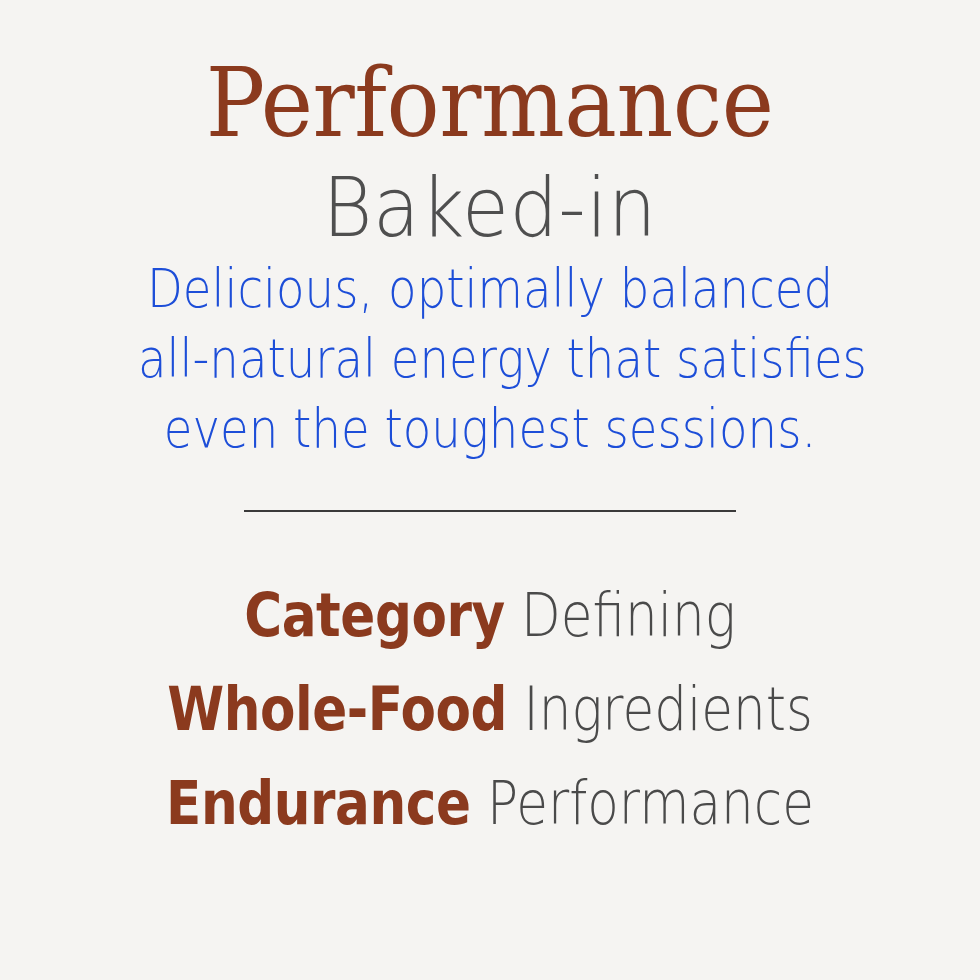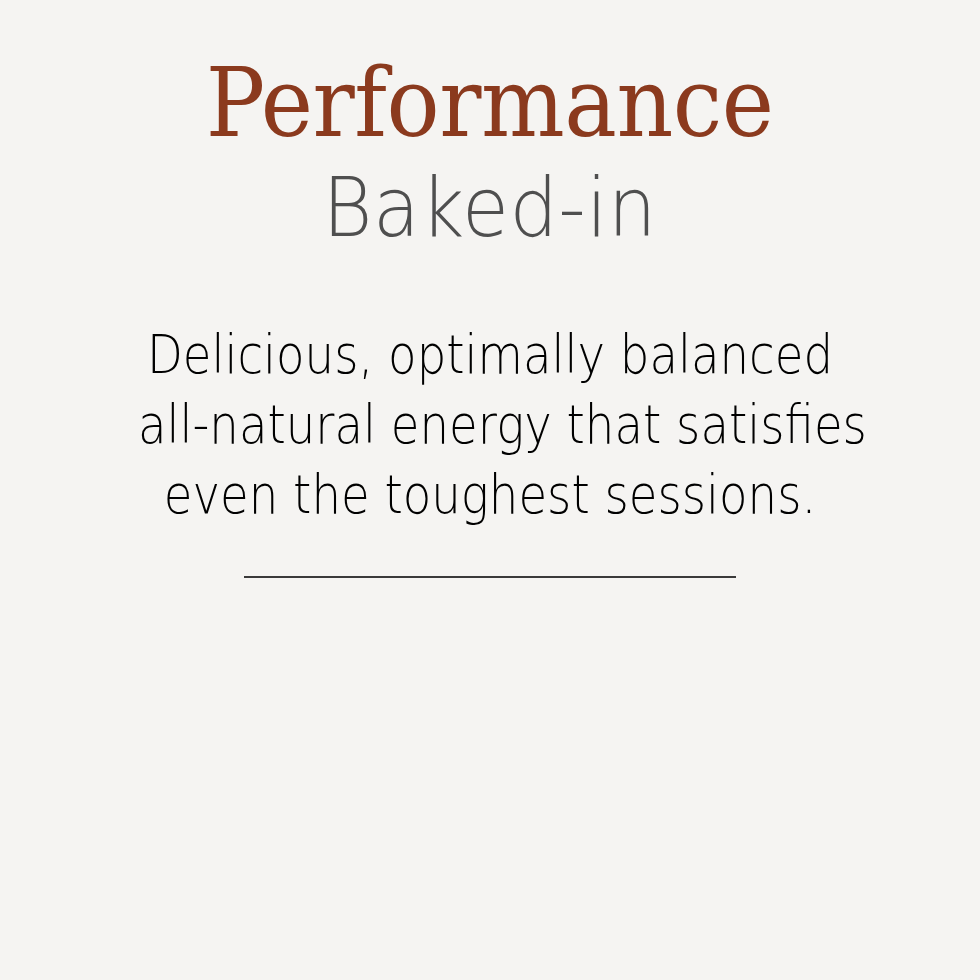--- a/index.html
+++ b/index.html
@@ -59,14 +59,13 @@
 
   
   .body-copy {
-    margin-top: 66px;
     width: 800px;
     text-align: center;
     font-family: "DejaVu Sans", sans-serif;
     font-weight: 300;
     font-size: 53px;
     line-height: 70px;
-    color: #000000;
+    color: #1d4ed8;
     letter-spacing: 0px;
   }
   .body-line {

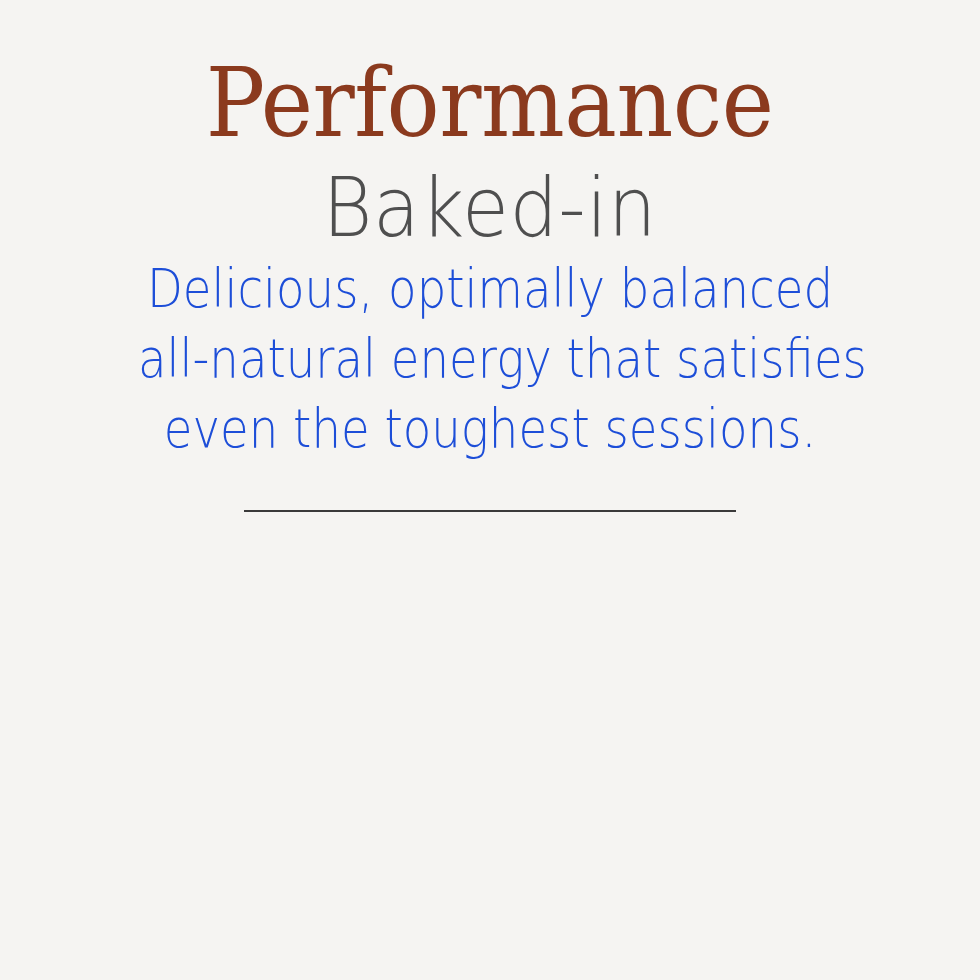--- a/index.html
+++ b/index.html
@@ -138,6 +138,21 @@
     <div class="divider"></div>
   </div>
 
+  <div class="feature-list">
+
+    <div class="feature-row">
+      <span class="feature-strong">Category</span><span class="feature-plain"> </span><span class="feature-plain">Defining</span>
+    </div>
+
+    <div class="feature-row">
+      <span class="feature-strong">Whole-Food</span><span class="feature-plain"> </span><span class="feature-plain">Ingredients</span>
+    </div>
+
+    <div class="feature-row">
+      <span class="feature-strong">Endurance</span><span class="feature-plain"> </span><span class="feature-plain">Performance</span>
+    </div>
+
+  </div>
 
 </div>
 

